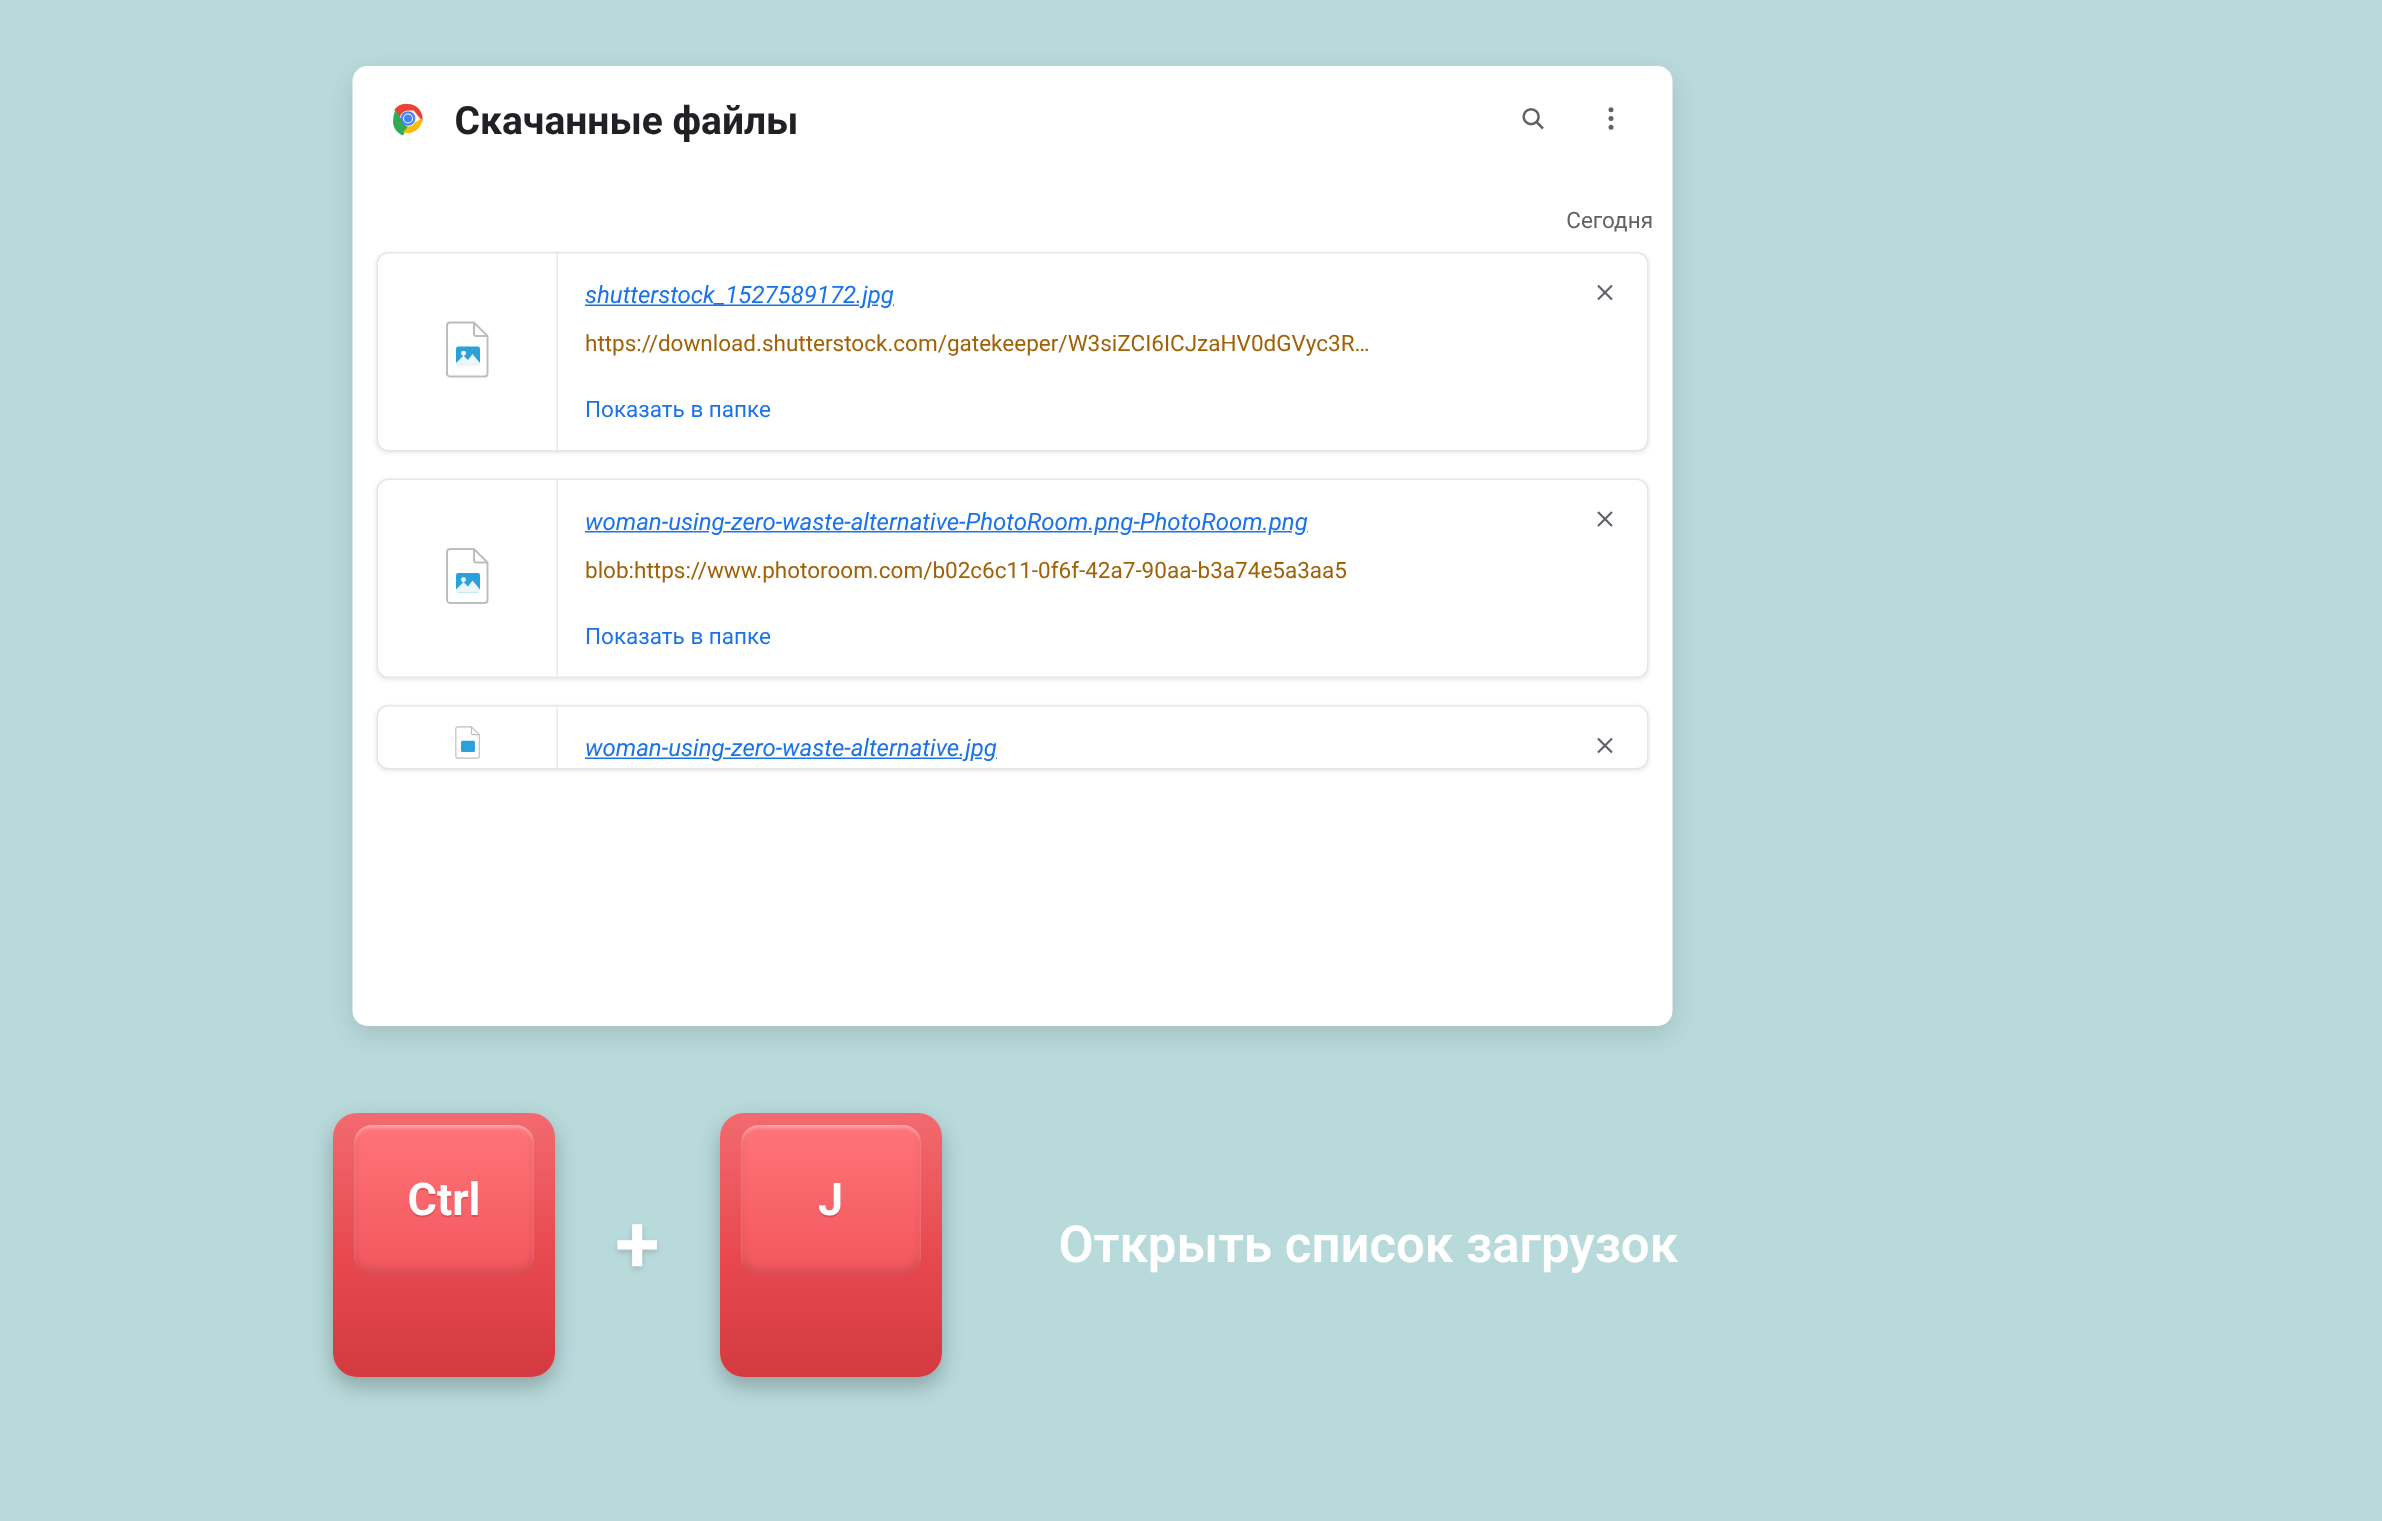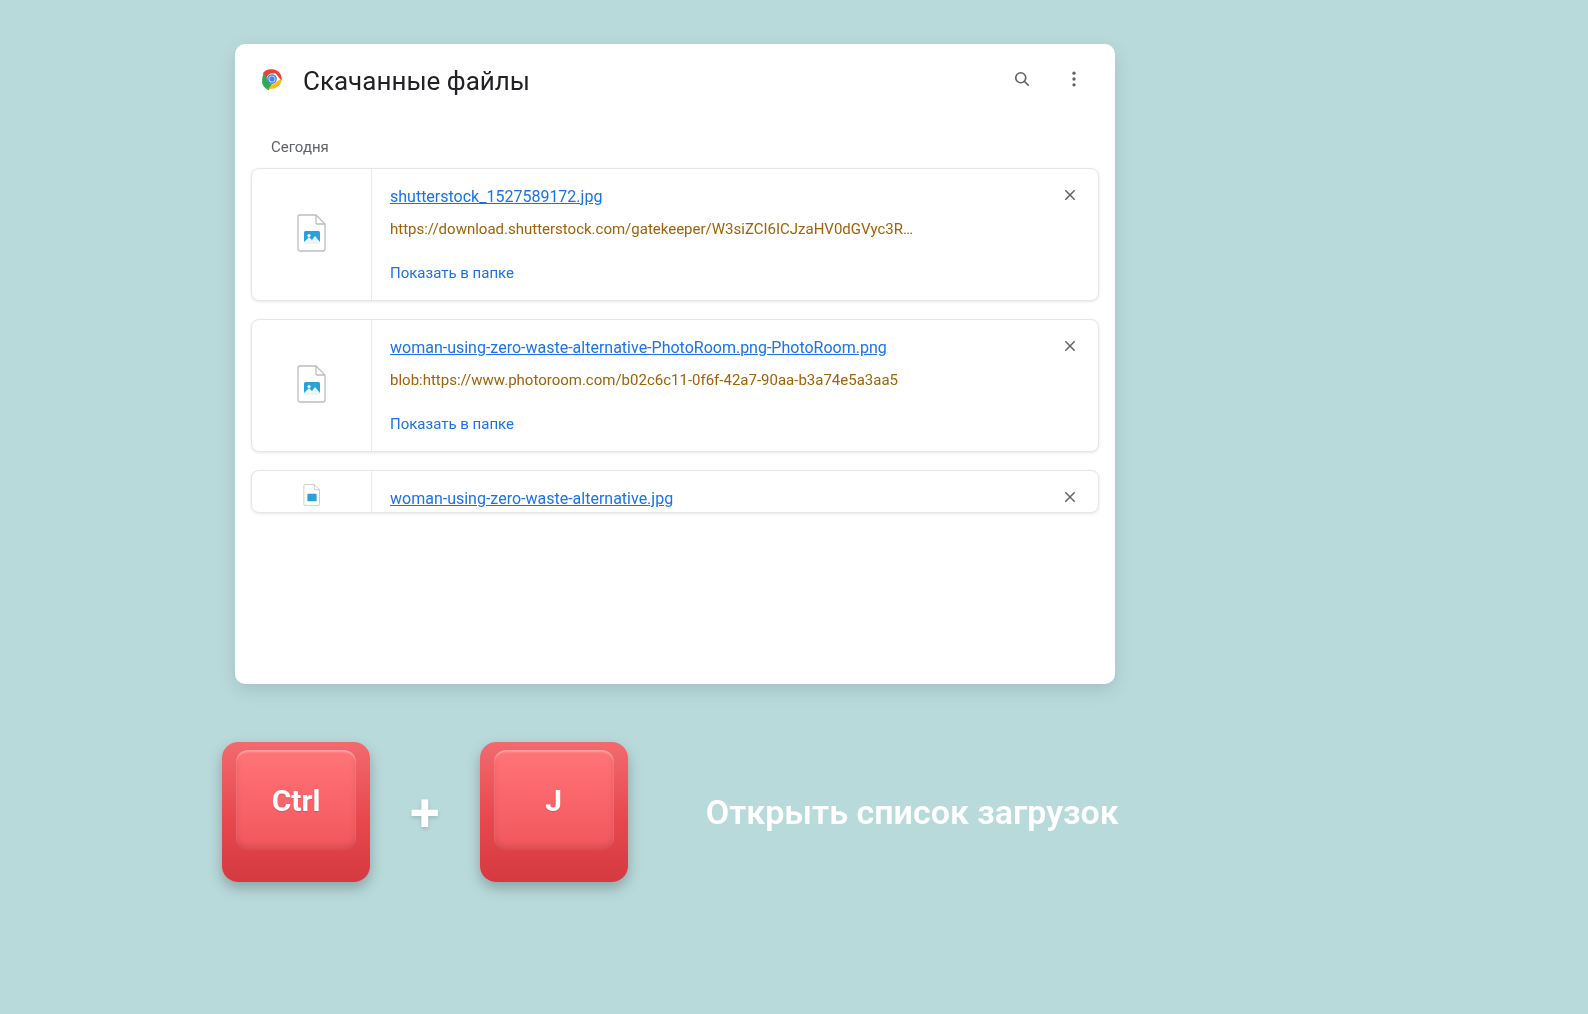--- a/index.html
+++ b/index.html
@@ -33,7 +33,7 @@
   }
   .panel-title {
     font-size: 26px;
-    font-weight: 400;
+    font-weight: 700;
     color: #202124;
     flex: 1;
   }

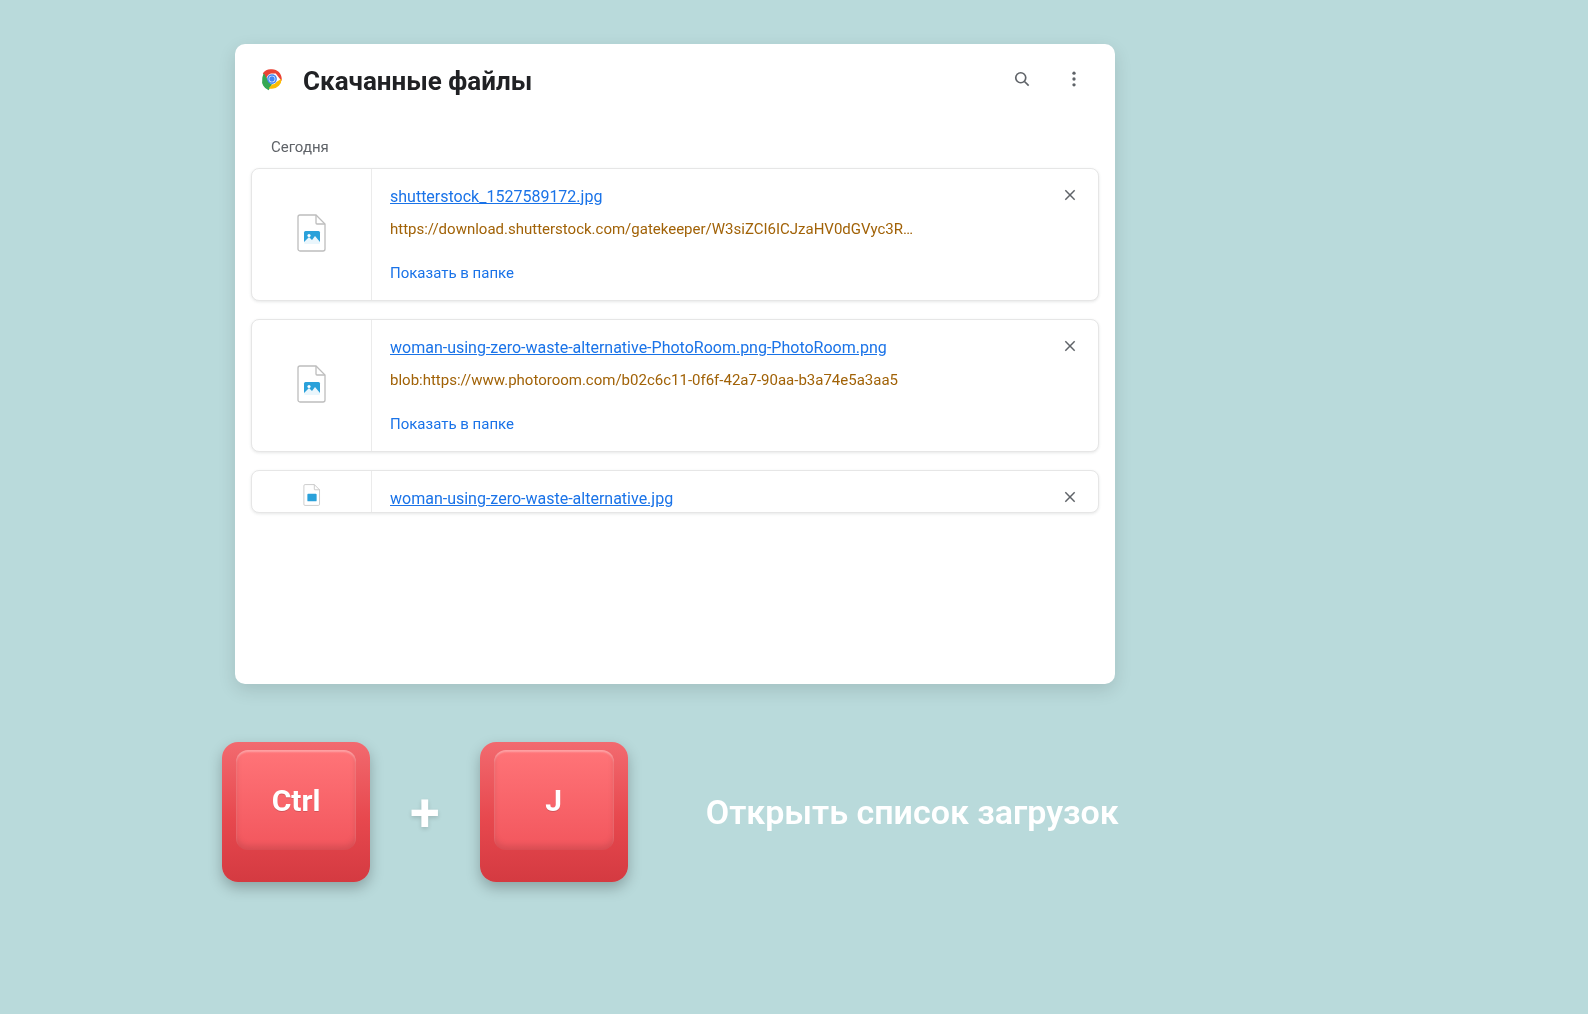--- a/index.html
+++ b/index.html
@@ -50,6 +50,7 @@
     font-size: 15px;
     color: #5f6368;
     margin: 26px 13px 12px 36px;
+    text-align: right;
   }
 
   .cards {

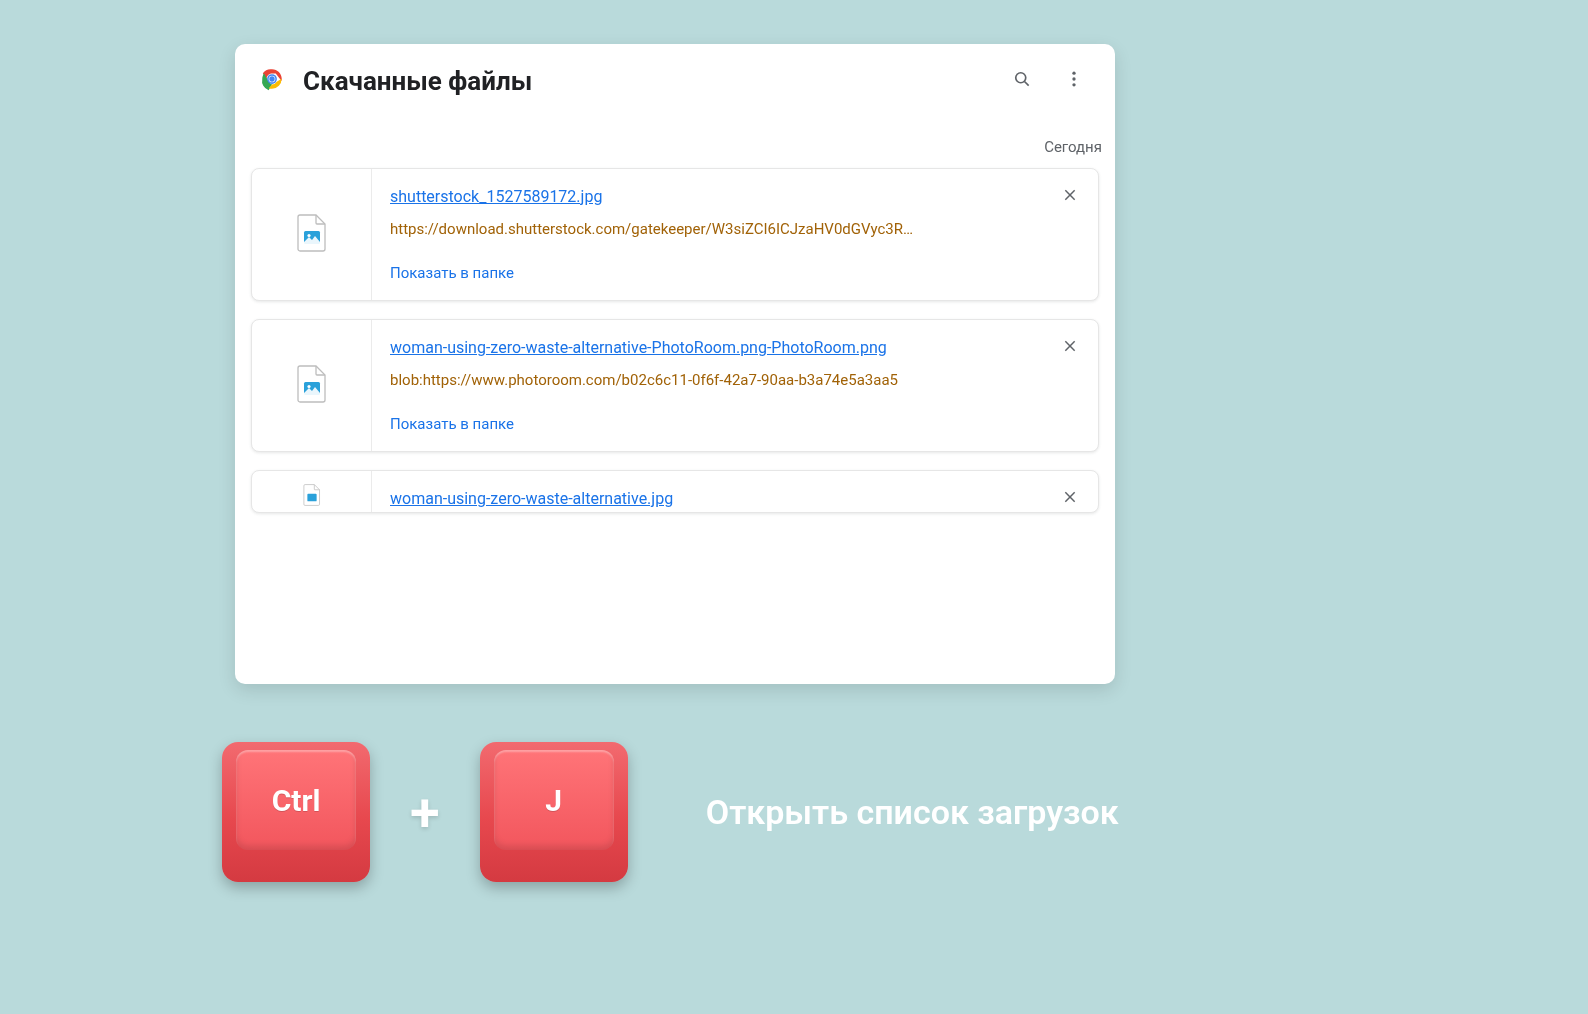--- a/index.html
+++ b/index.html
@@ -88,6 +88,7 @@
     white-space: nowrap;
     overflow: hidden;
     text-overflow: ellipsis;
+    font-style: italic;
   }
   .file-url {
     color: #a16207;

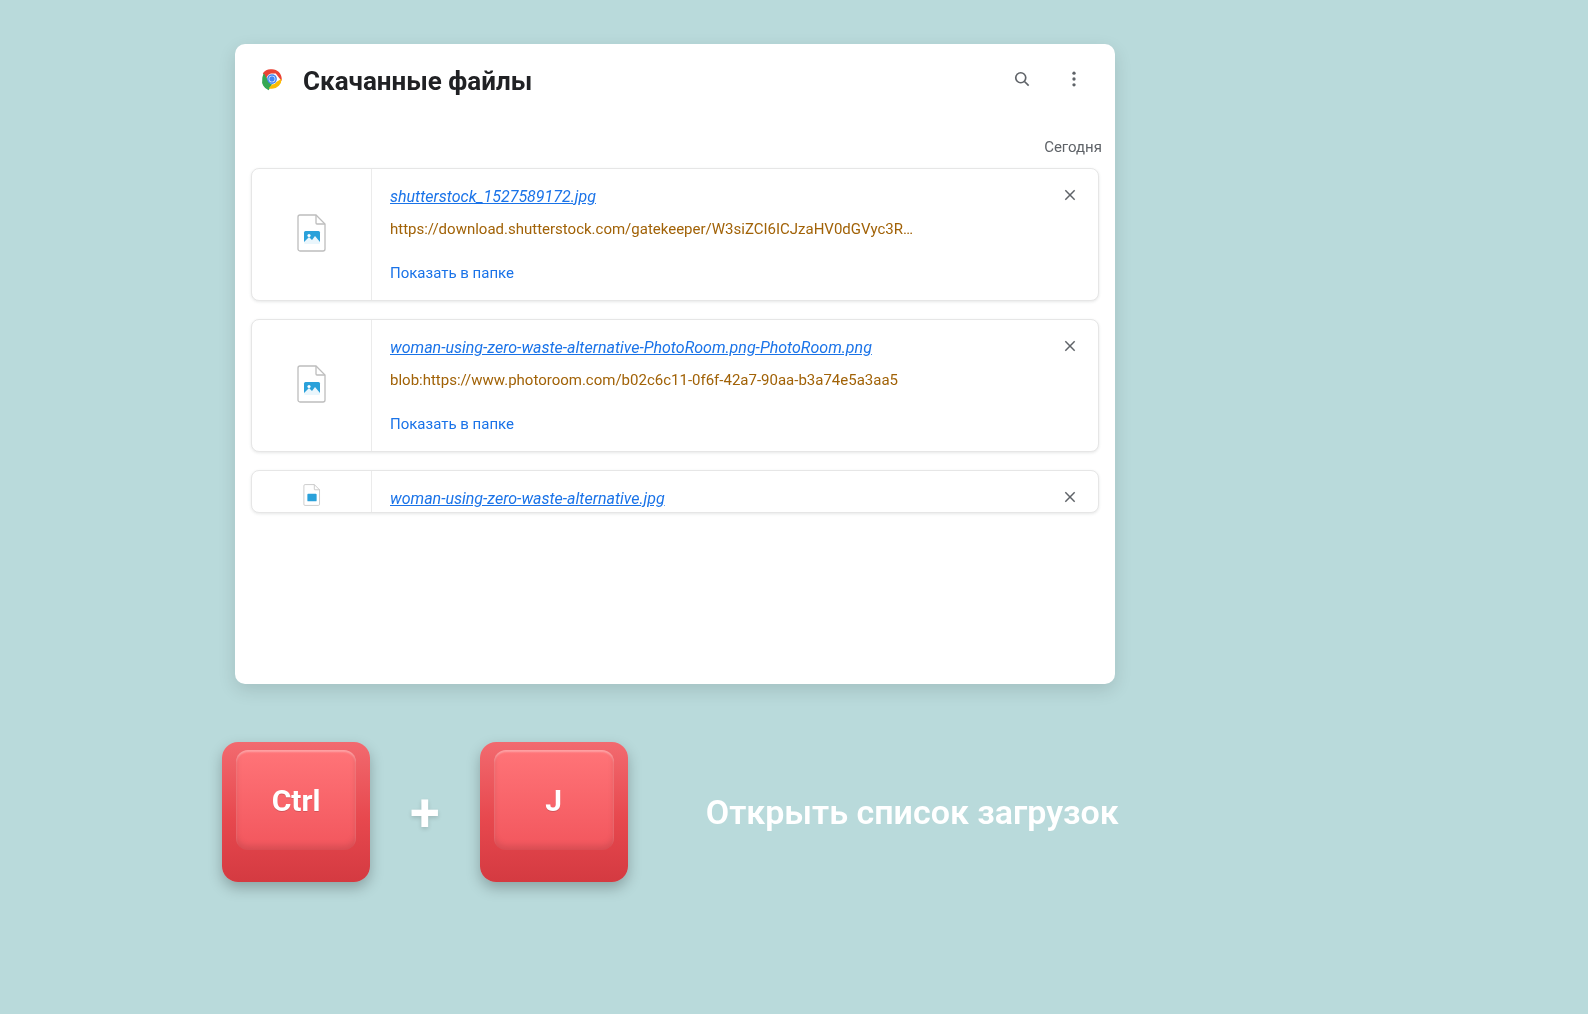--- a/index.html
+++ b/index.html
@@ -135,7 +135,7 @@
   }
   .key {
     width: 148px;
-    height: 140px;
+    height: 176px;
     position: relative;
   }
   .key-base {

